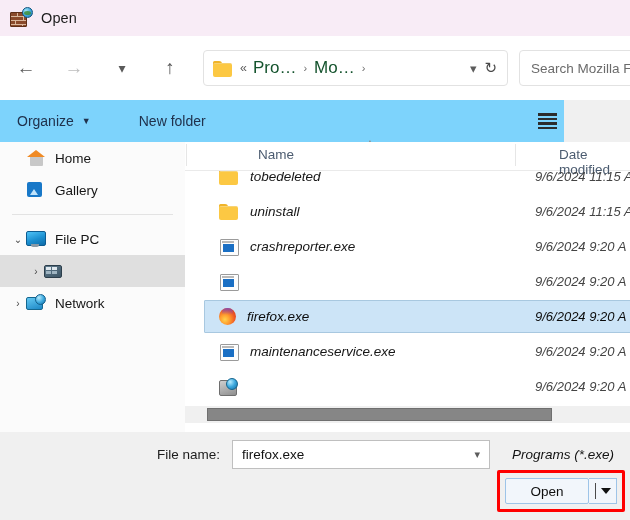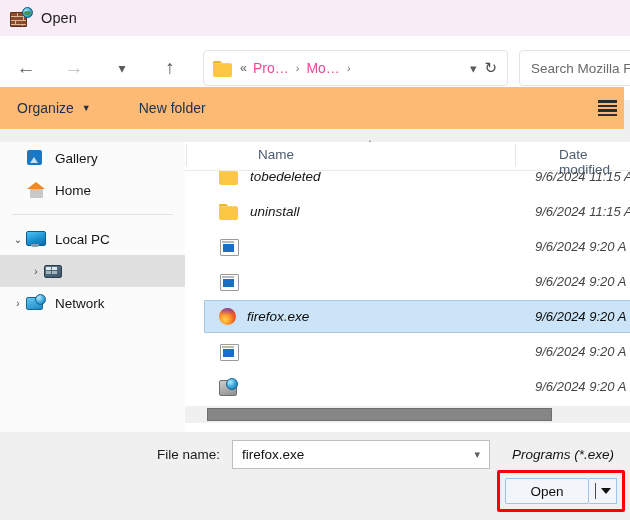--- a/index.html
+++ b/index.html
@@ -116,7 +116,7 @@
   }
   .crumb-chevs { color:#585858; font-size: 12.5px; margin-right: 7px; letter-spacing:-1px;}
   .crumb {
-    color:#ec4899; font-size: 14px; white-space: nowrap;
+    color:#14532d; font-size: 17px; white-space: nowrap;
   }
   .crumb-sep { color:#6d6d6d; font-size: 11px; margin: 0 7px; }
   .crumb-spacer { flex: 1 1 auto; }

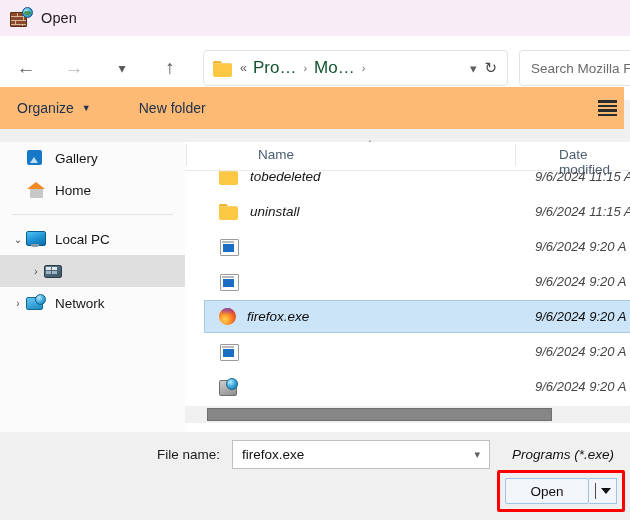--- a/index.html
+++ b/index.html
@@ -140,9 +140,9 @@
 
   
   .cmdbar {
-    position: absolute; left: 0; top: 87px;
-    width: 624px; height: 42px;
-    background: #fdba74;
+    position: absolute; left: 0; top: 100px;
+    width: 564px; height: 42px;
+    background: #7dd3fc;
     display: flex; align-items: center;
   }
   .cmd {

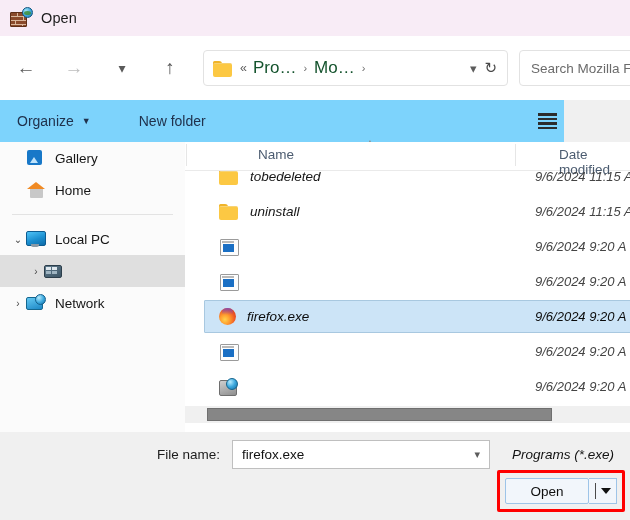--- a/index.html
+++ b/index.html
@@ -489,13 +489,13 @@
   <div class="pane-left">
     <div class="sb-item">
       <span class="sb-arrow empty"></span>
+      <span class="sb-ico ic-home"></span>
+      <span class="sb-label">Home</span>
+    </div>
+    <div class="sb-item">
+      <span class="sb-arrow empty"></span>
       <span class="sb-ico ic-gallery"></span>
       <span class="sb-label">Gallery</span>
-    </div>
-    <div class="sb-item">
-      <span class="sb-arrow empty"></span>
-      <span class="sb-ico ic-home"></span>
-      <span class="sb-label">Home</span>
     </div>
     <div class="sb-sep"></div>
     <div class="sb-item">

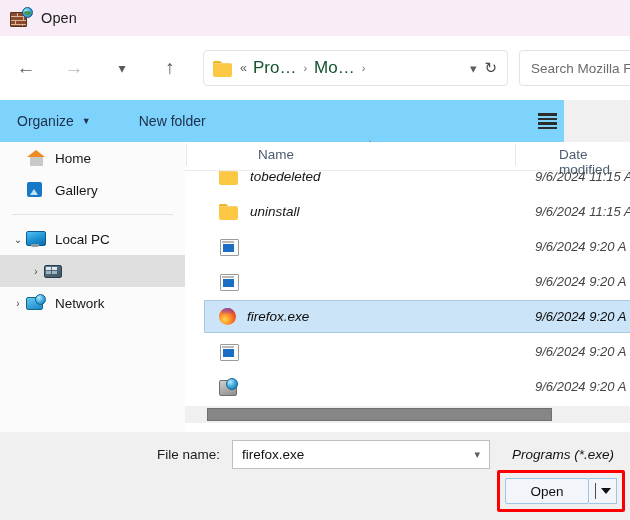--- a/index.html
+++ b/index.html
@@ -501,7 +501,7 @@
     <div class="sb-item">
       <span class="sb-arrow">⌄</span>
       <span class="sb-ico ic-pc"></span>
-      <span class="sb-label">Local PC</span>
+      <span class="sb-label">File PC</span>
     </div>
     <div class="sb-item sel">
       <span class="sb-indent"></span>

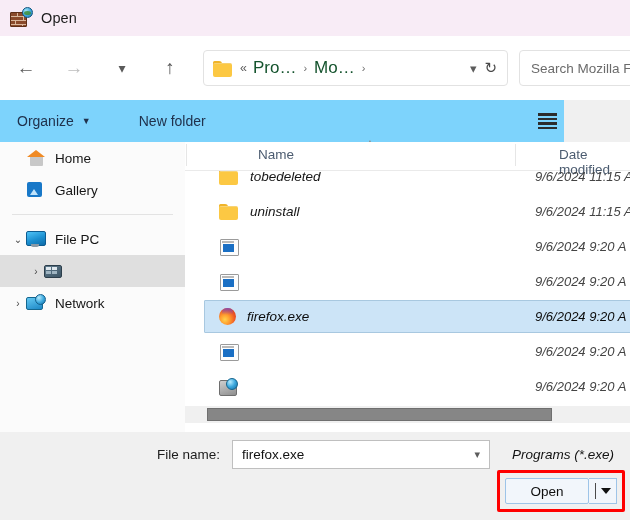--- a/index.html
+++ b/index.html
@@ -545,6 +545,7 @@
         <span class="row-ico ic-exe">
             <i></i>
           </span>
+        <span class="row-name">crashreporter.exe</span>
         <span class="row-date">9/6/2024 9:20 A</span>
       </div>
 

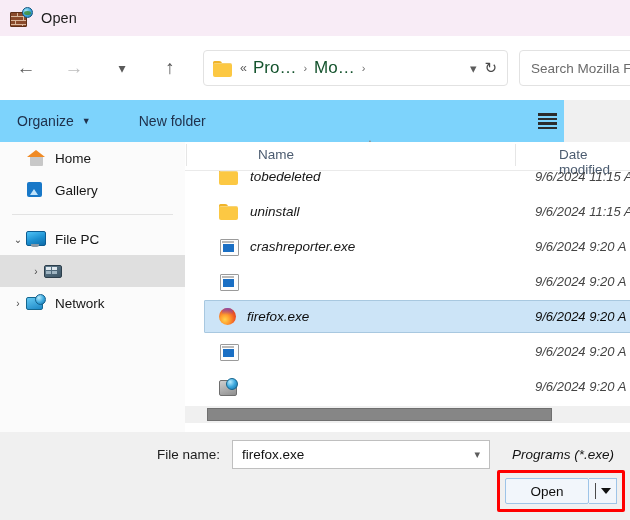--- a/index.html
+++ b/index.html
@@ -567,6 +567,7 @@
         <span class="row-ico ic-exe">
             <i></i>
           </span>
+        <span class="row-name">maintenanceservice.exe</span>
         <span class="row-date">9/6/2024 9:20 A</span>
       </div>
 

